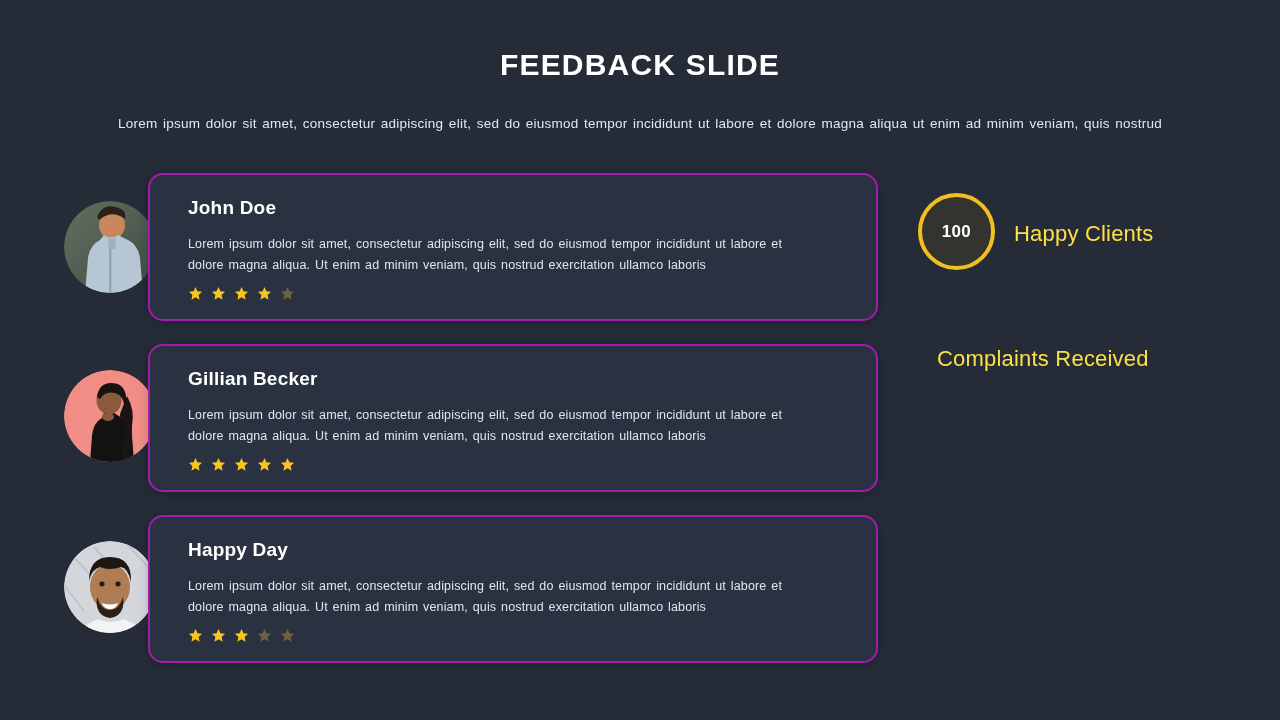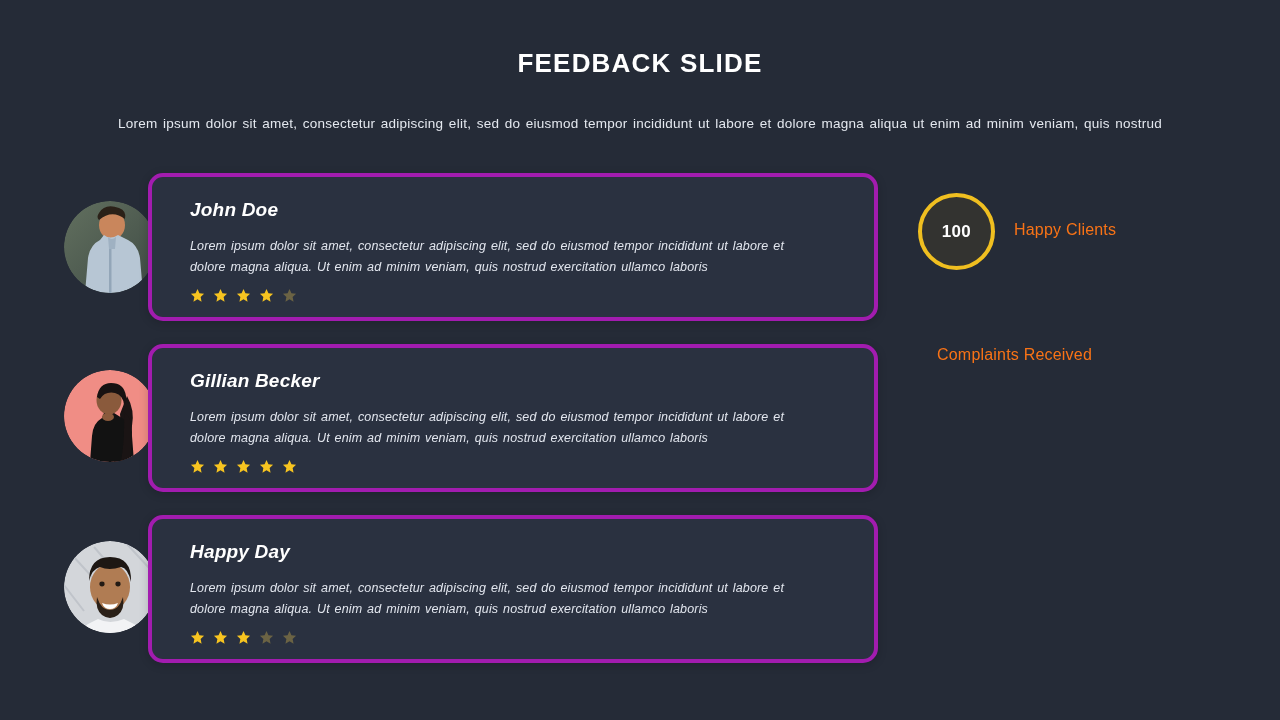--- a/index.html
+++ b/index.html
@@ -31,7 +31,7 @@
     left: 0;
     width: 1280px;
     text-align: center;
-    font-size: 26px;
+    font-size: 30px;
     font-weight: bold;
     letter-spacing: 1.2px;
     color: #ffffff;

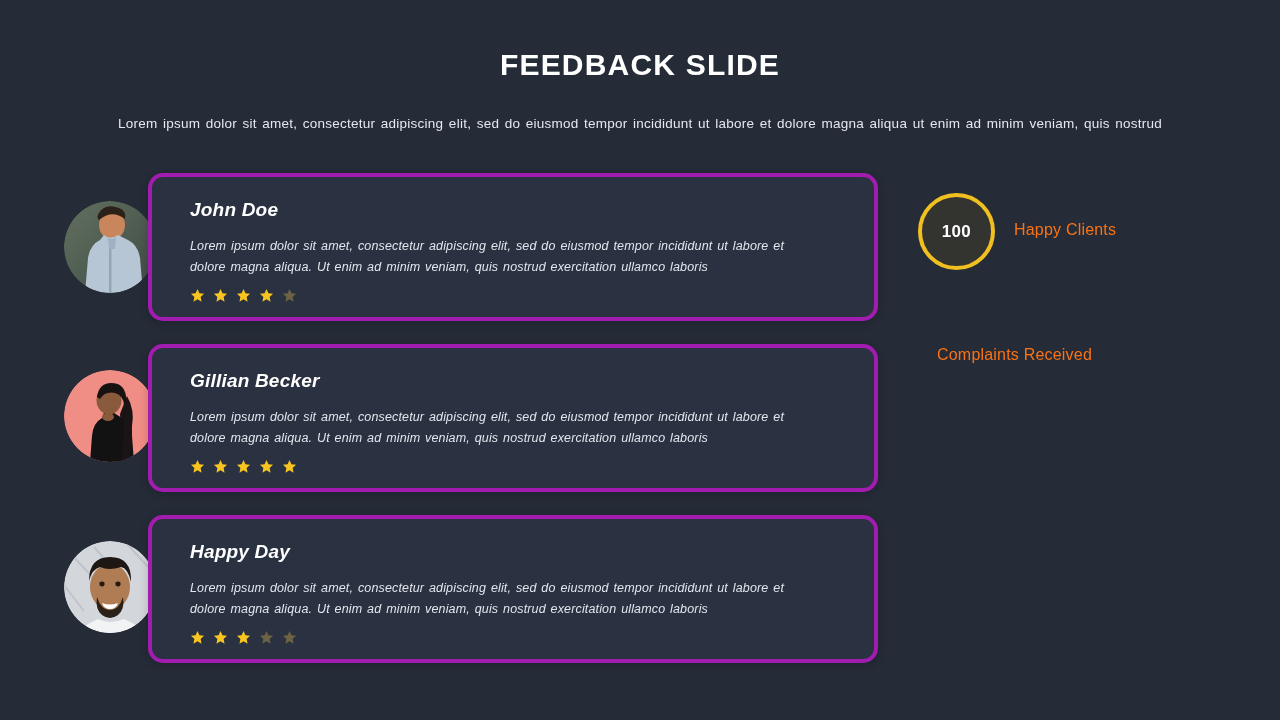--- a/index.html
+++ b/index.html
@@ -87,12 +87,11 @@
     width: 730px;
     height: 148px;
     background: #2a3140;
-    border: 4px solid #a21caf;
+    border: 2px solid #a21caf;
     border-radius: 15px;
     box-shadow: 0 2px 10px rgba(0,0,0,0.18);
     padding: 22px 30px 16px 38px;
     z-index: 2;
-    font-style: italic;
   }
 
   .card-name {

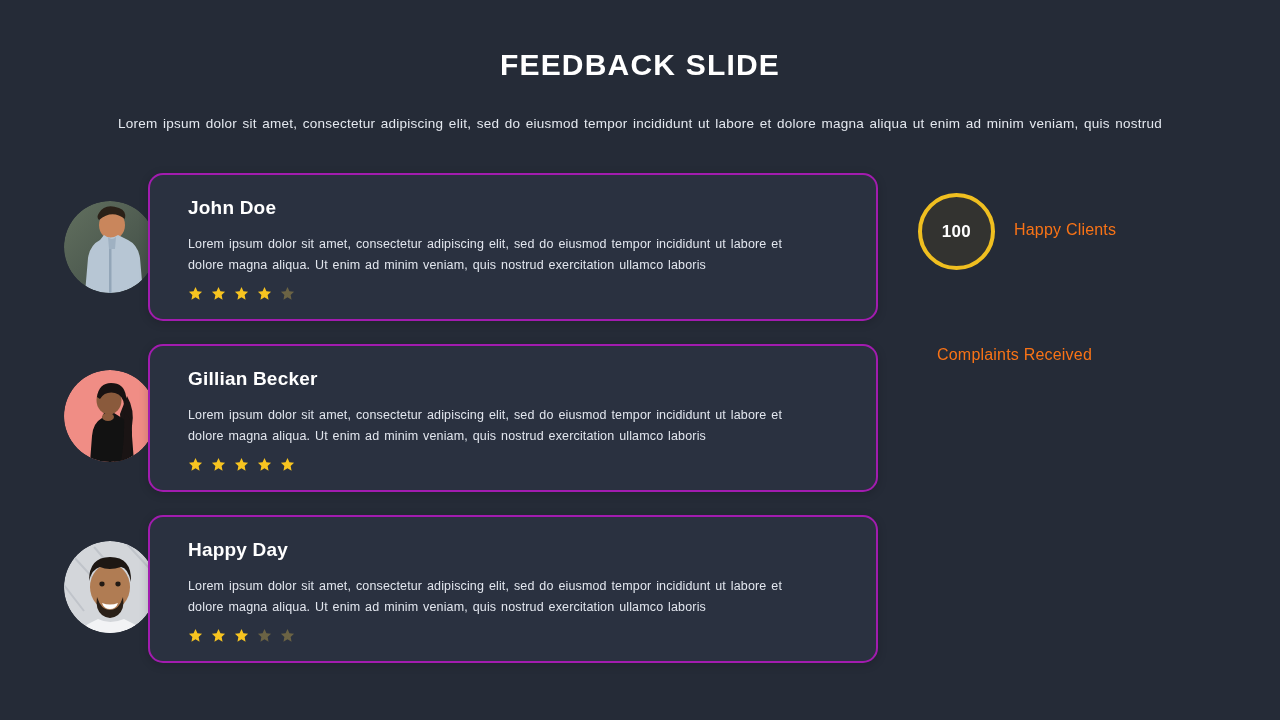--- a/index.html
+++ b/index.html
@@ -163,8 +163,8 @@
   .stat-label {
     margin-left: 19px;
     margin-top: 28px;
-    font-size: 16px;
-    color: #f97316;
+    font-size: 22px;
+    color: #fde047;
     letter-spacing: 0.2px;
     white-space: nowrap;
   }

